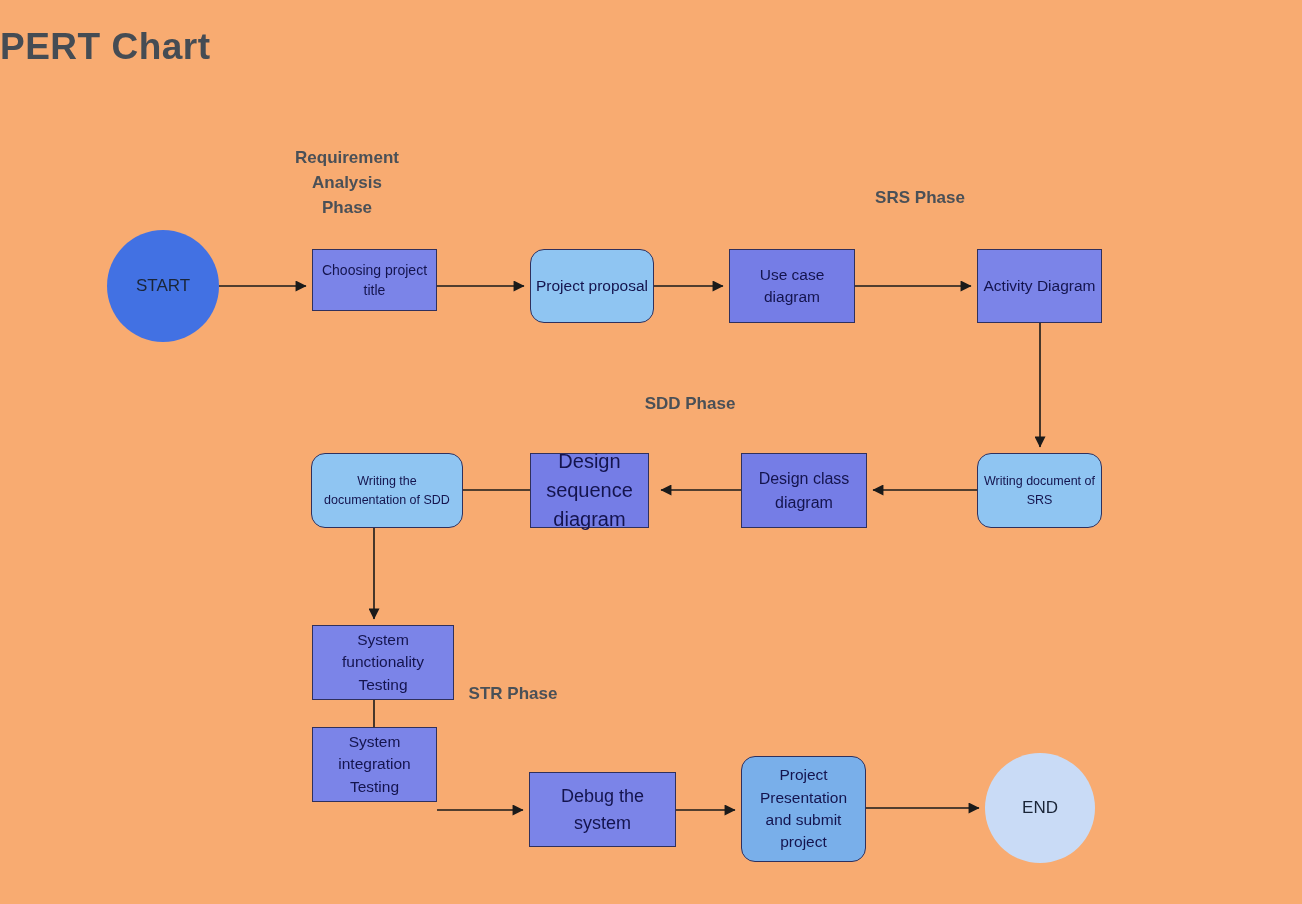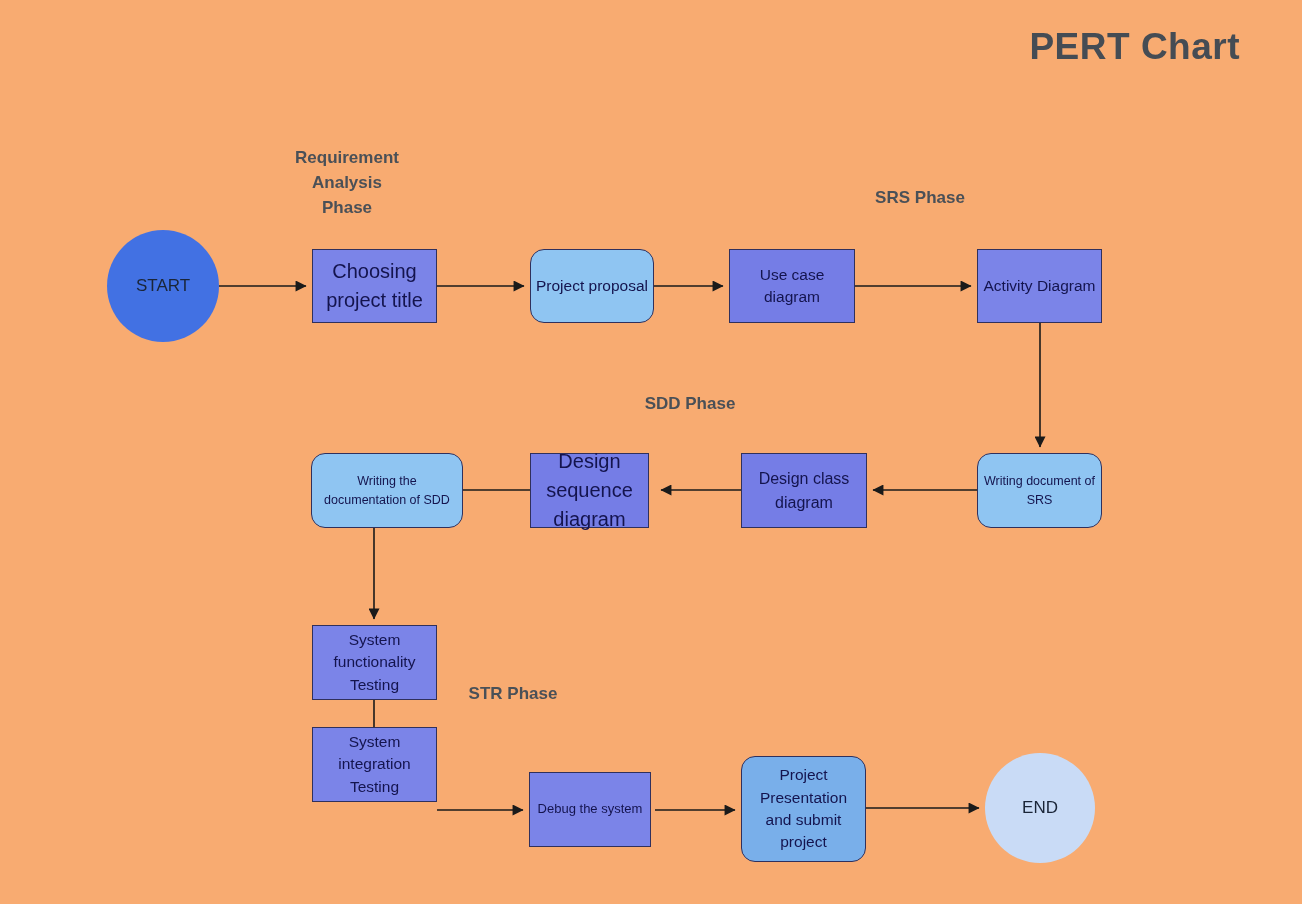--- a/index.html
+++ b/index.html
@@ -18,7 +18,7 @@
     left: 0;
     top: 26px;
     width: 1240px;
-    text-align: right;
+    text-align: left;
     font-size: 37px;
     font-weight: bold;
     letter-spacing: 0.5px;

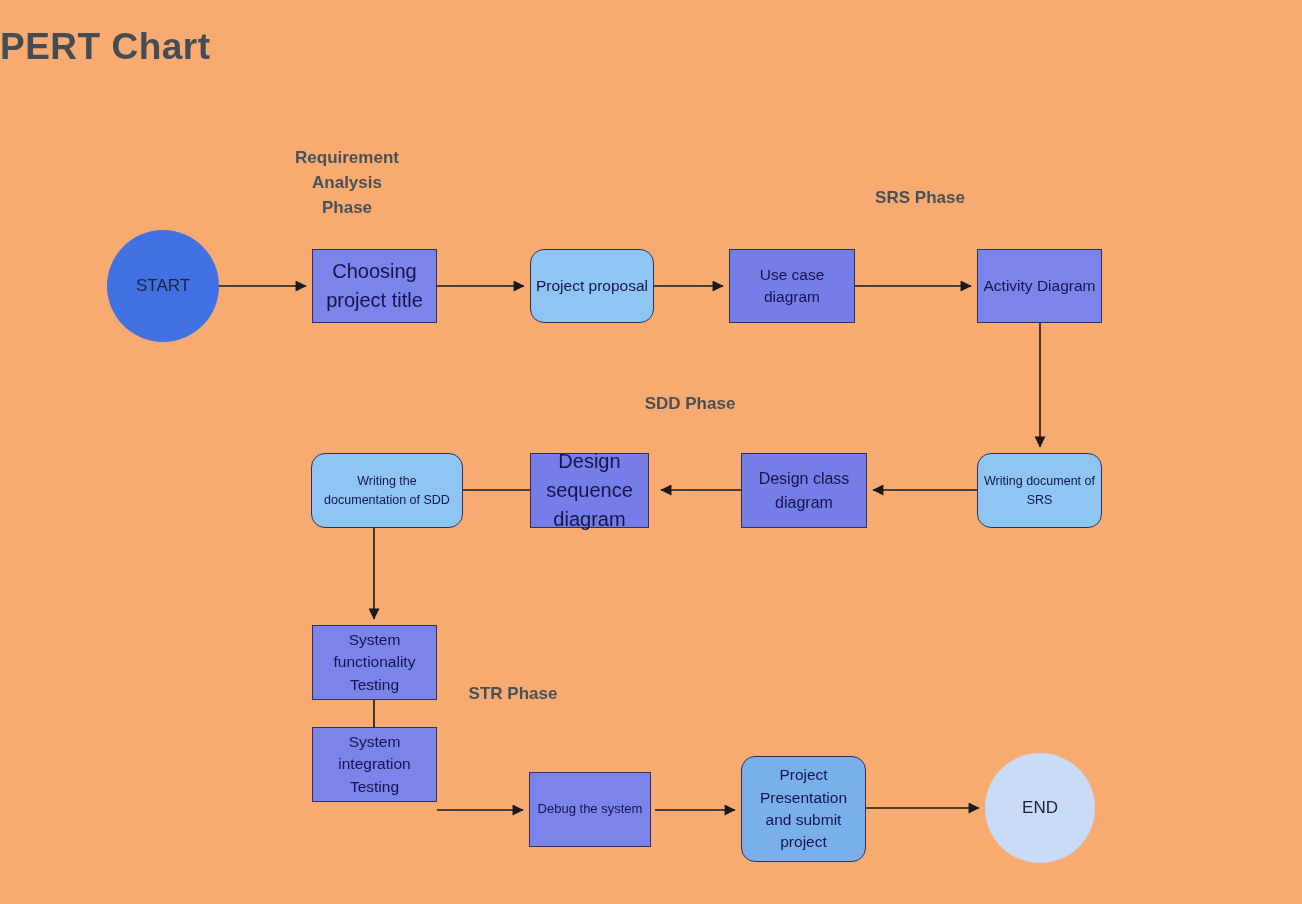--- a/index.html
+++ b/index.html
@@ -85,7 +85,7 @@
     <div class="node circle" style="left: 107px; top: 230px; width: 112px; height: 112px; background: rgb(66, 113, 227); border: none; font-size: 17px; color: rgb(26, 37, 56);">
       <span>START</span>
     </div>
-    <div class="node rect" style="left: 312px; top: 249px; width: 125px; height: 74px; background: rgb(123, 132, 232); border: 1.4px solid rgb(48, 48, 92); font-size: 20px; color: rgb(20, 20, 78);">
+    <div class="node rect" style="left: 312px; top: 249px; width: 125px; height: 62px; background: rgb(123, 132, 232); border: 1.4px solid rgb(48, 48, 92); font-size: 14px; color: rgb(20, 20, 78);">
       <span>Choosing project title</span>
     </div>
     <div class="node rounded" style="left: 530px; top: 249px; width: 124px; height: 74px; background: rgb(143, 197, 242); border: 1.4px solid rgb(48, 48, 92); font-size: 15.5px; color: rgb(20, 20, 78);">

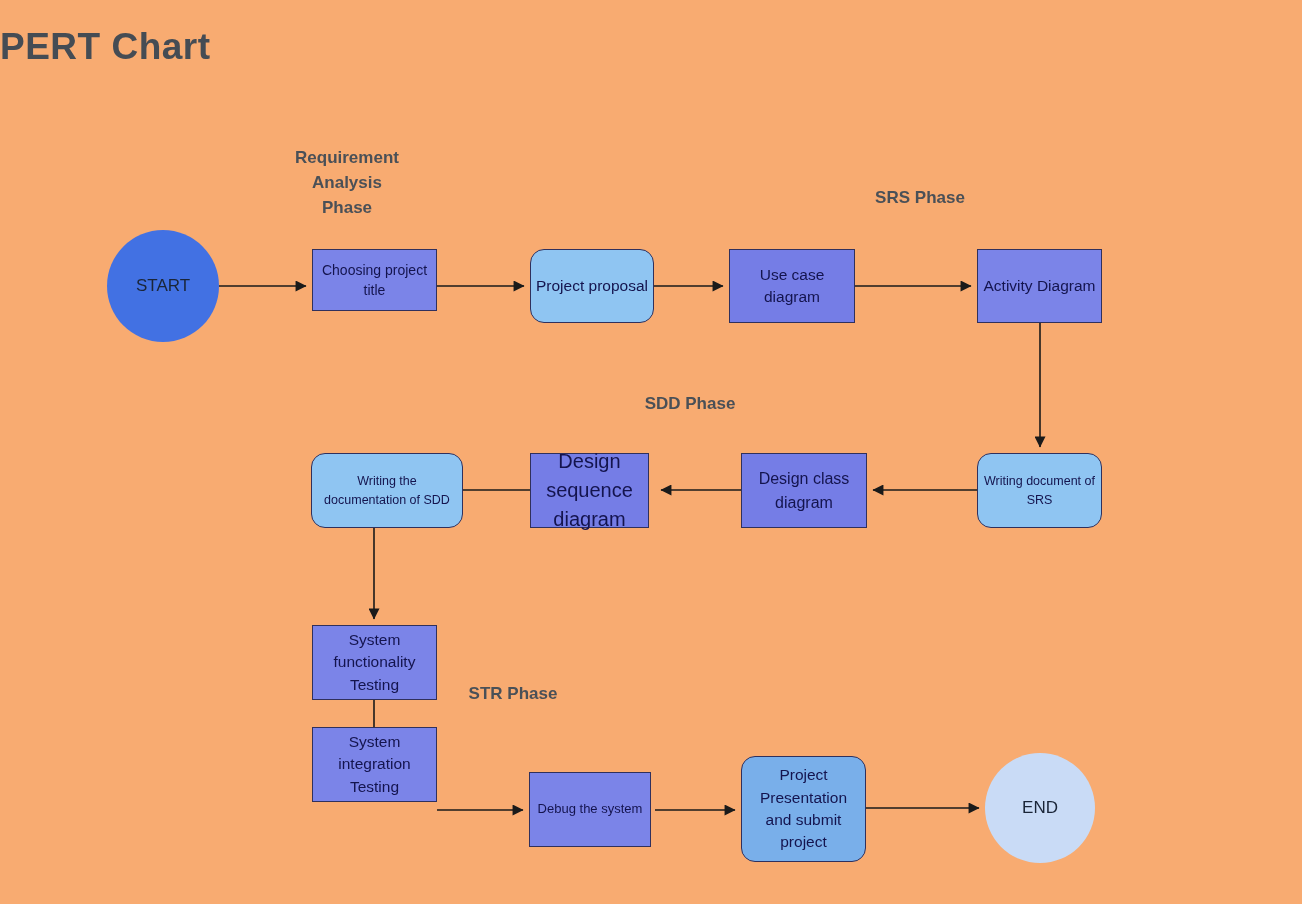--- a/index.html
+++ b/index.html
@@ -109,7 +109,7 @@
     <div class="node rounded" style="left: 311px; top: 453px; width: 152px; height: 75px; background: rgb(143, 197, 242); border: 1.4px solid rgb(48, 48, 92); font-size: 12.5px; color: rgb(20, 20, 78);">
       <span>Writing the documentation of SDD</span>
     </div>
-    <div class="node rect" style="left: 312px; top: 625px; width: 125px; height: 75px; background: rgb(123, 132, 232); border: 1.4px solid rgb(48, 48, 92); font-size: 15.5px; color: rgb(20, 20, 78);">
+    <div class="node rect" style="left: 312px; top: 625px; width: 142px; height: 75px; background: rgb(123, 132, 232); border: 1.4px solid rgb(48, 48, 92); font-size: 15.5px; color: rgb(20, 20, 78);">
       <span>System functionality Testing</span>
     </div>
     <div class="node rect" style="left: 312px; top: 727px; width: 125px; height: 75px; background: rgb(123, 132, 232); border: 1.4px solid rgb(48, 48, 92); font-size: 15.5px; color: rgb(20, 20, 78);">

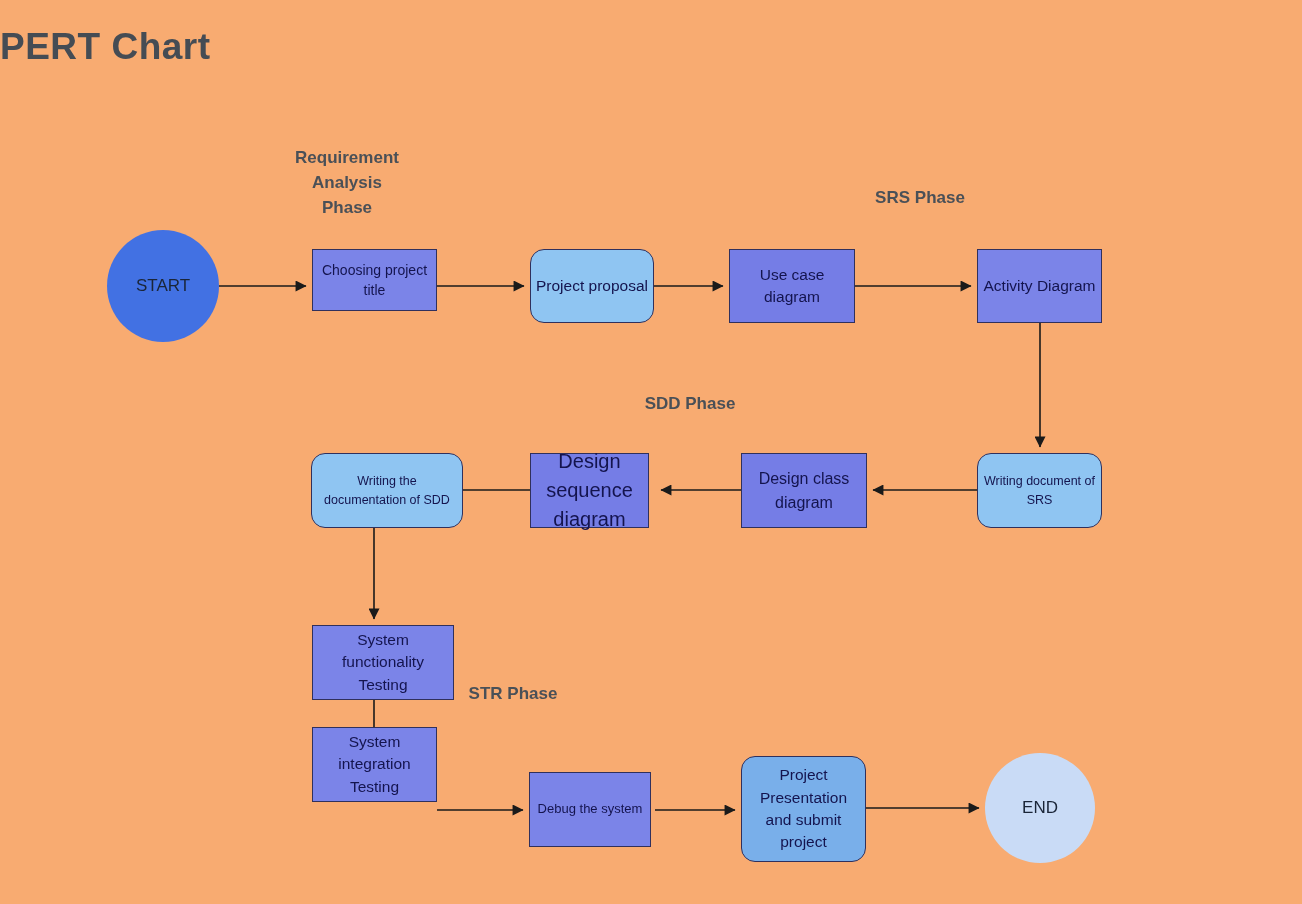--- a/index.html
+++ b/index.html
@@ -115,7 +115,7 @@
     <div class="node rect" style="left: 312px; top: 727px; width: 125px; height: 75px; background: rgb(123, 132, 232); border: 1.4px solid rgb(48, 48, 92); font-size: 15.5px; color: rgb(20, 20, 78);">
       <span>System integration Testing</span>
     </div>
-    <div class="node rect" style="left: 529px; top: 772px; width: 122px; height: 75px; background: rgb(123, 132, 232); border: 1.4px solid rgb(48, 48, 92); font-size: 13px; color: rgb(20, 20, 78);">
+    <div class="node rect" style="left: 529px; top: 772px; width: 147px; height: 75px; background: rgb(123, 132, 232); border: 1.4px solid rgb(48, 48, 92); font-size: 18px; color: rgb(20, 20, 78);">
       <span>Debug the system</span>
     </div>
     <div class="node rounded" style="left: 741px; top: 756px; width: 125px; height: 106px; background: rgb(121, 175, 234); border: 1.4px solid rgb(48, 48, 92); font-size: 15.5px; color: rgb(20, 20, 78);">

